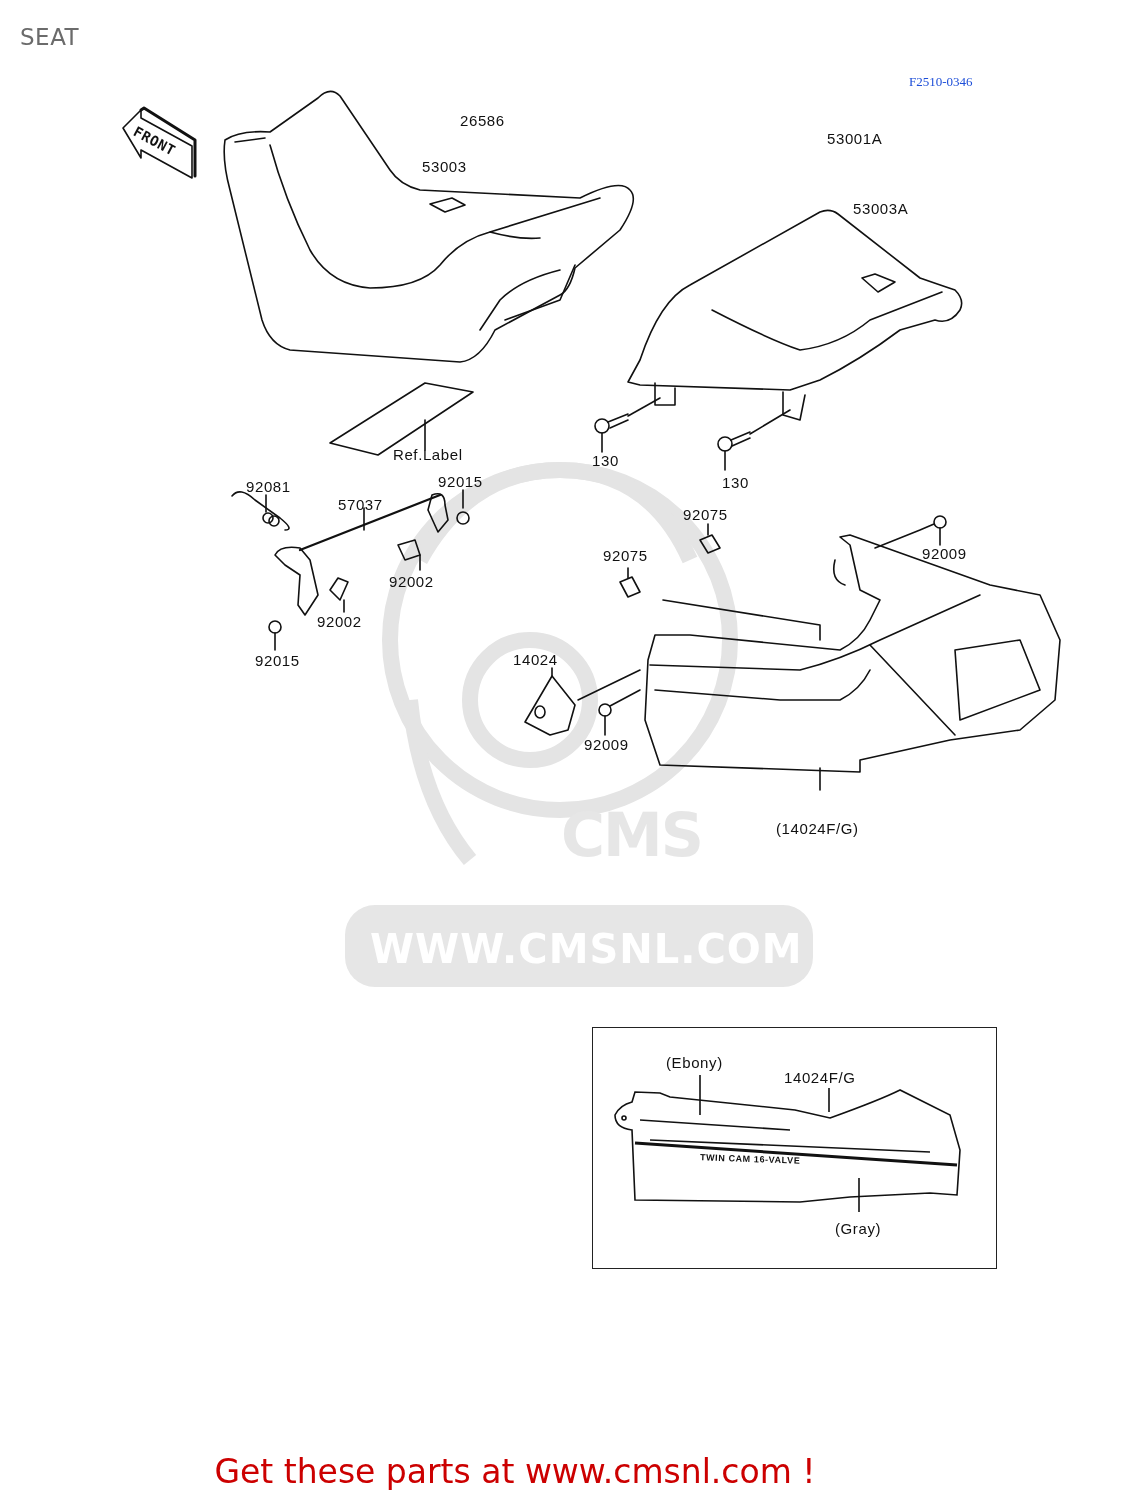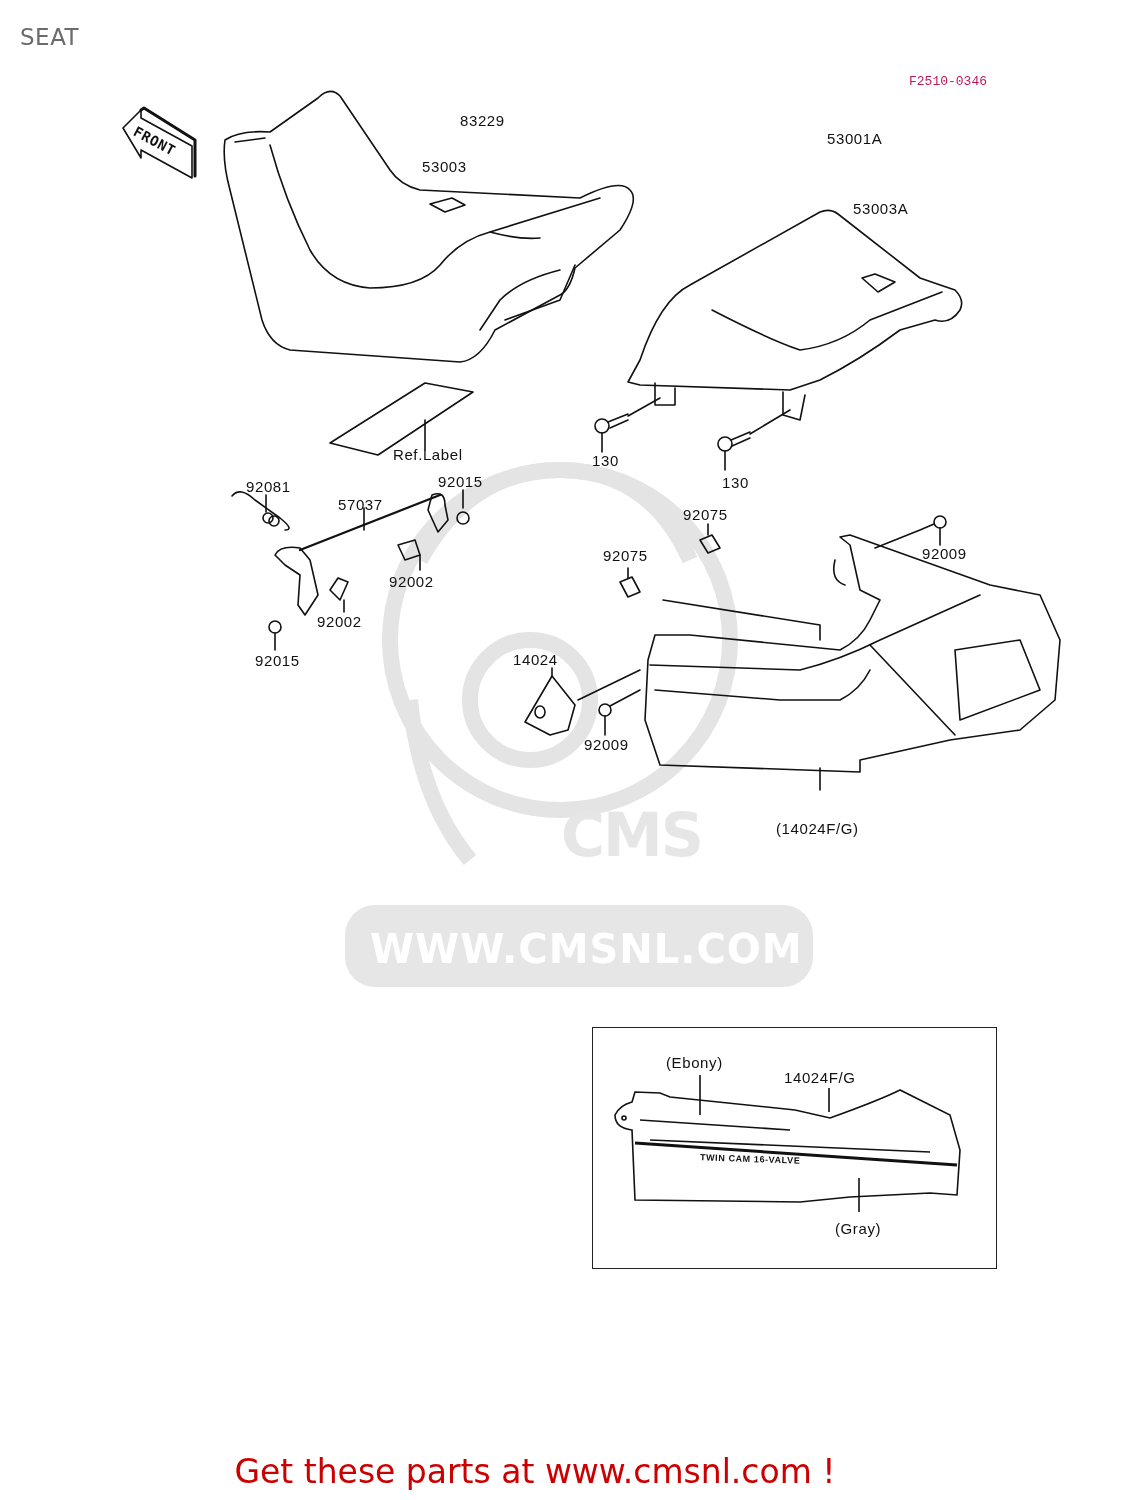--- a/index.html
+++ b/index.html
@@ -7,8 +7,8 @@
          font-family: "DejaVu Sans", sans-serif; }
   .page-title { position: absolute; left: 20px; top: 24px; font-size: 23px; color: #6b6b6b;
                 font-family: "DejaVu Sans", sans-serif; letter-spacing: 0.5px; }
-  .fig-code { position: absolute; left: 909px; top: 74px; font-size: 13px; color: #be185d;
-              font-family: Liberation Mono, monospace; }
+  .fig-code { position: absolute; left: 909px; top: 74px; font-size: 13px; color: #1d4ed8;
+              font-family: Liberation Serif, serif; }
   svg.diagram { position: absolute; left: 0; top: 0; }
   .lbl { position: absolute; font-family: "Liberation Sans", sans-serif; font-size: 15px;
          color: #111; white-space: nowrap; letter-spacing: 0.6px; }

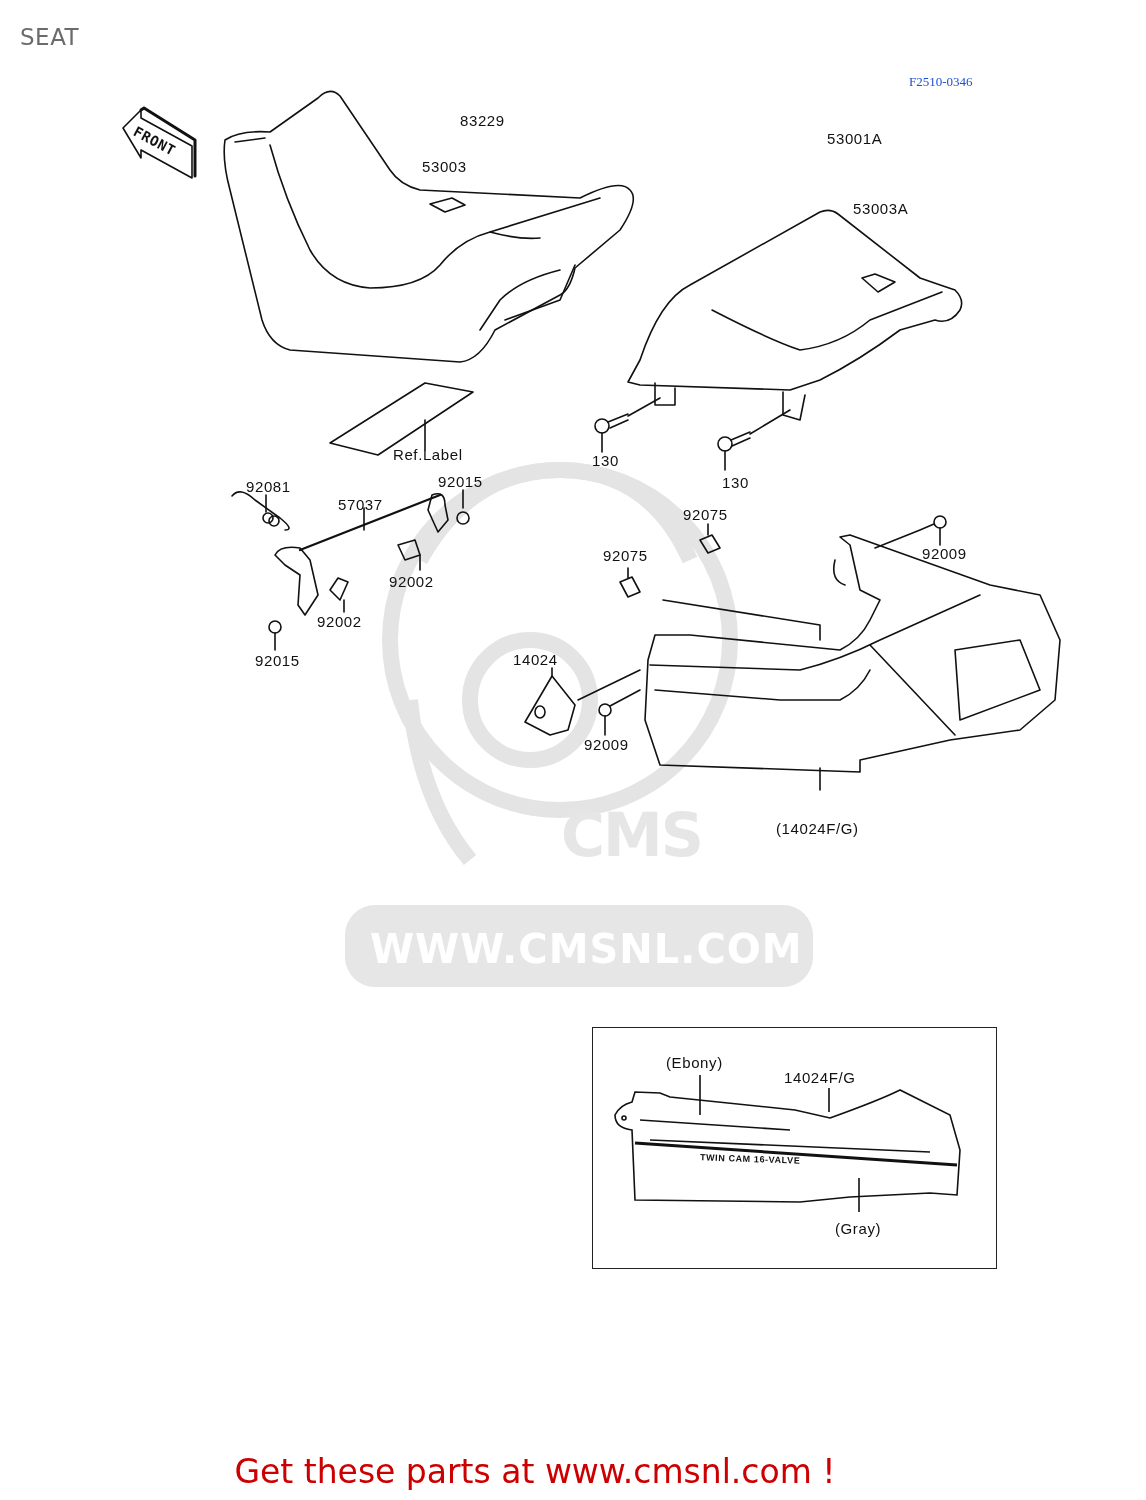--- a/index.html
+++ b/index.html
@@ -129,7 +129,7 @@
   </g>
 </svg>
 
-<div class="lbl" style="left:460px;top:112px">83229</div>
+<div class="lbl" style="left:460px;top:112px">26586</div>
 <div class="lbl" style="left:422px;top:158px">53003</div>
 <div class="lbl" style="left:827px;top:130px">53001A</div>
 <div class="lbl" style="left:853px;top:200px">53003A</div>

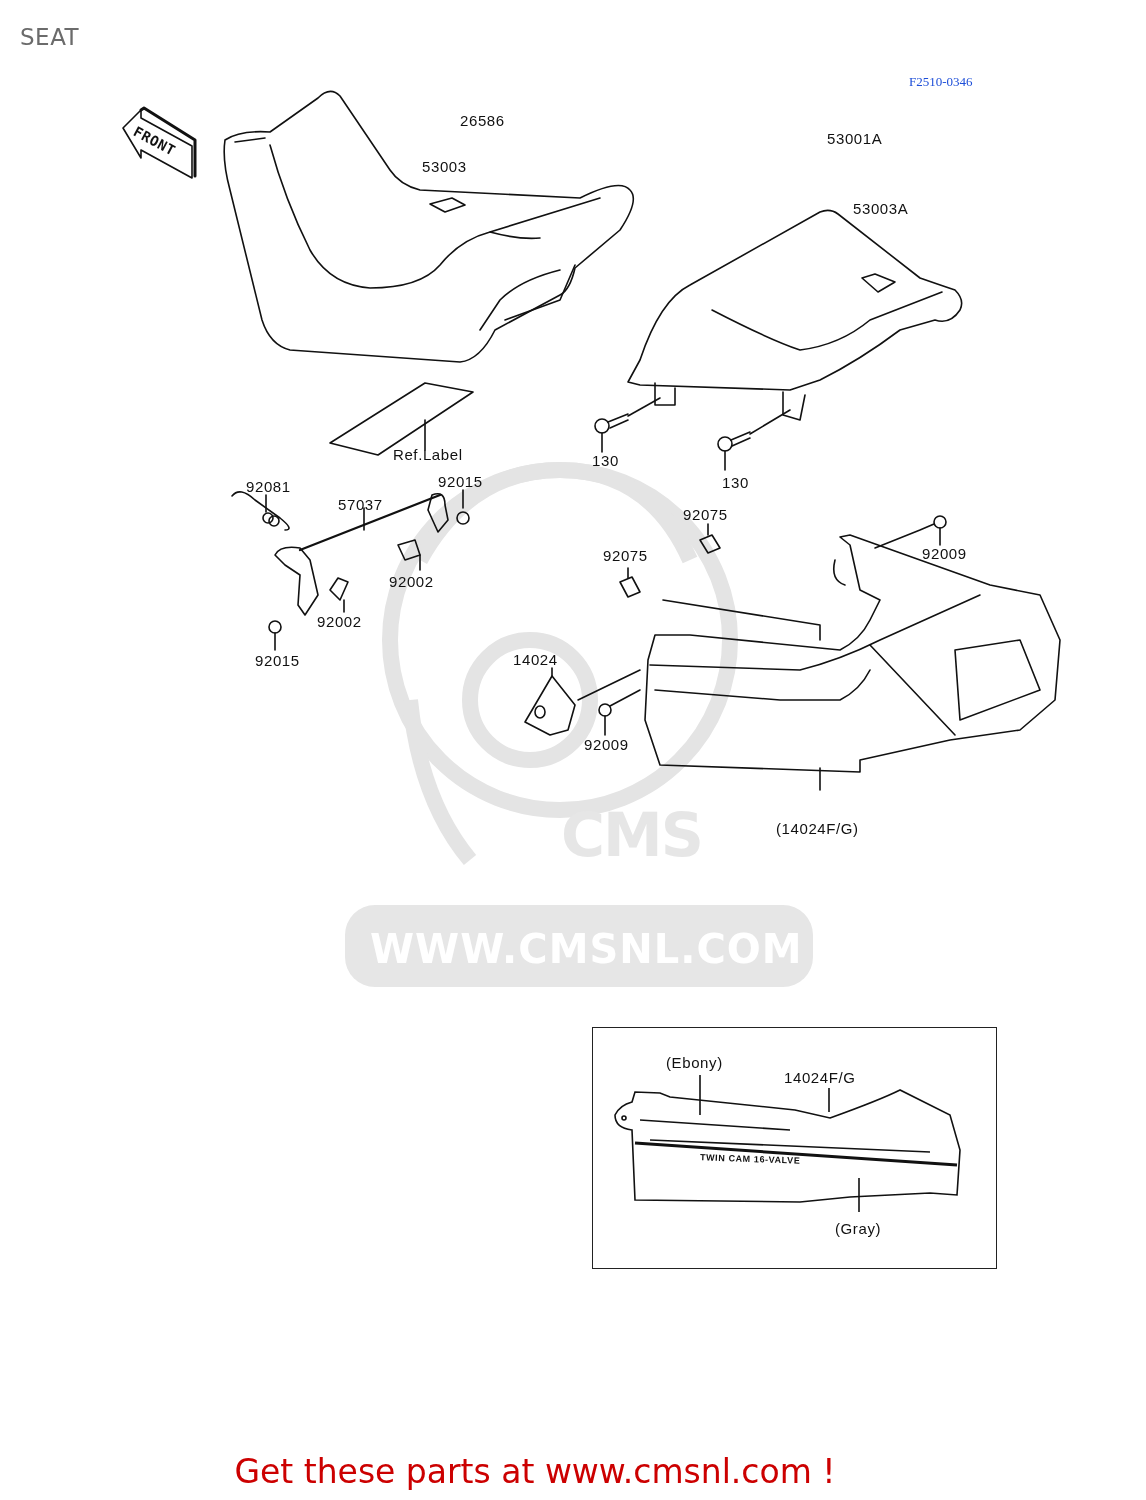--- a/index.html
+++ b/index.html
@@ -17,7 +17,7 @@
   .wm-cms { position: absolute; left: 525px; top: 800px; font-family: "DejaVu Sans", sans-serif;
             font-weight: bold; font-size: 60px; color: #e6e6e6; letter-spacing: -2px; margin-left: 36px; }
   .promo { position: absolute; left: 0; width: 1030px; top: 1452px; text-align: center;
-           font-family: "DejaVu Sans", sans-serif; font-size: 33px; color: #cc0000; padding-left: 20px; }
+           font-family: "DejaVu Sans", sans-serif; font-size: 33px; color: #cc0000; }
   .inset { position: absolute; left: 592px; top: 1027px; width: 403px; height: 240px;
            border: 1.5px solid #222; }
 </style>

